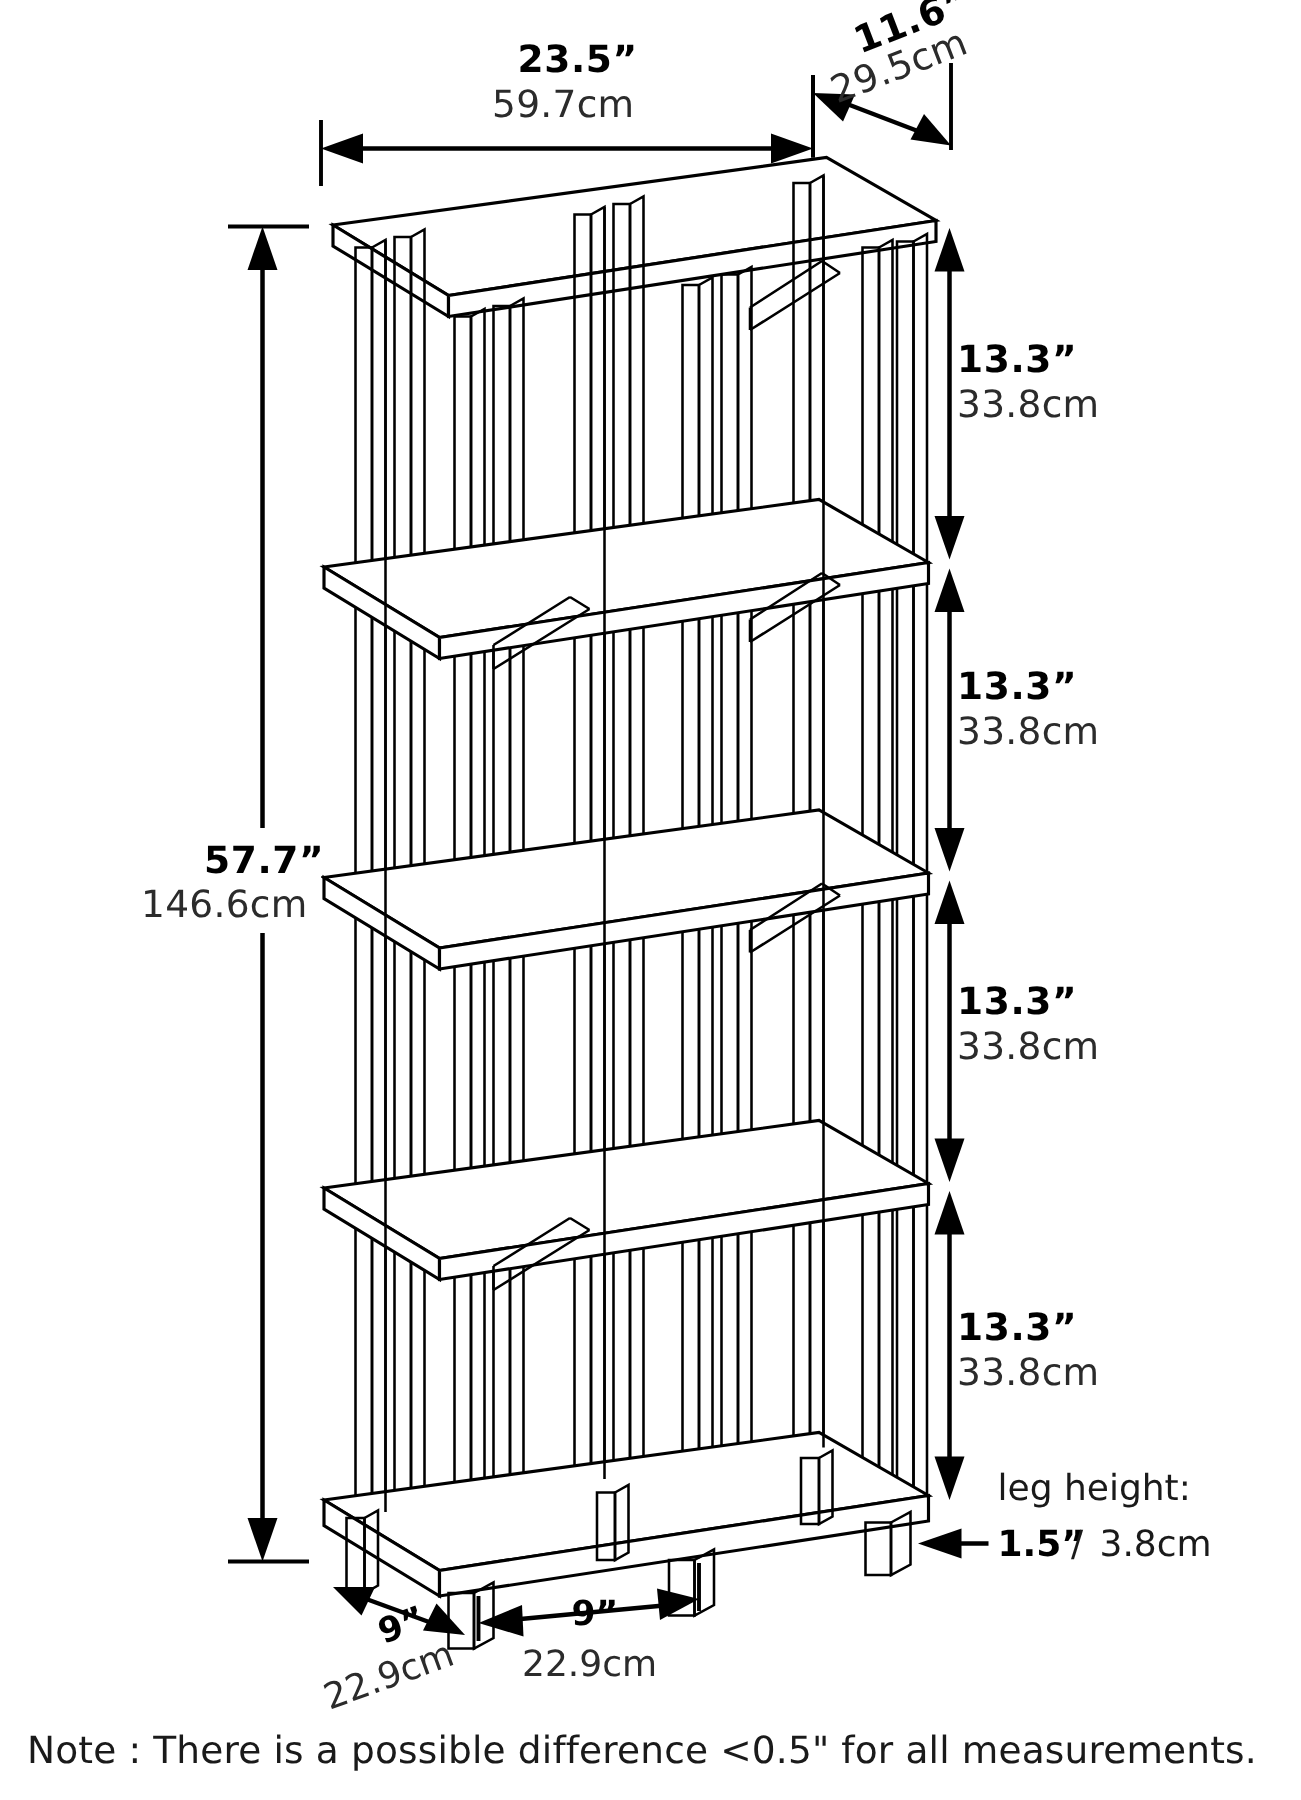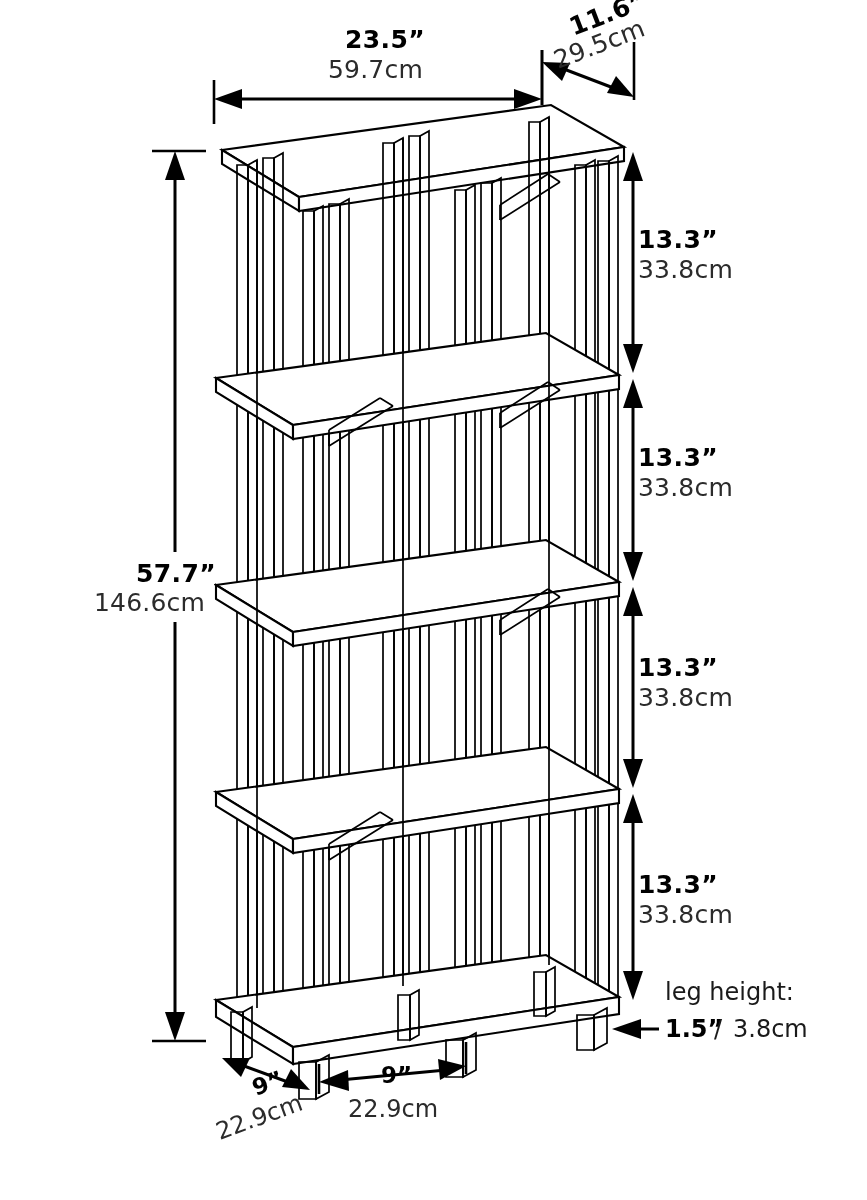--- a/index.html
+++ b/index.html
@@ -359,6 +359,7 @@
 
   </svg>
 
+  <div class="note-text">Note : There is a possible difference &lt;0.5" for all measurements.</div>
 
 </div>
 

